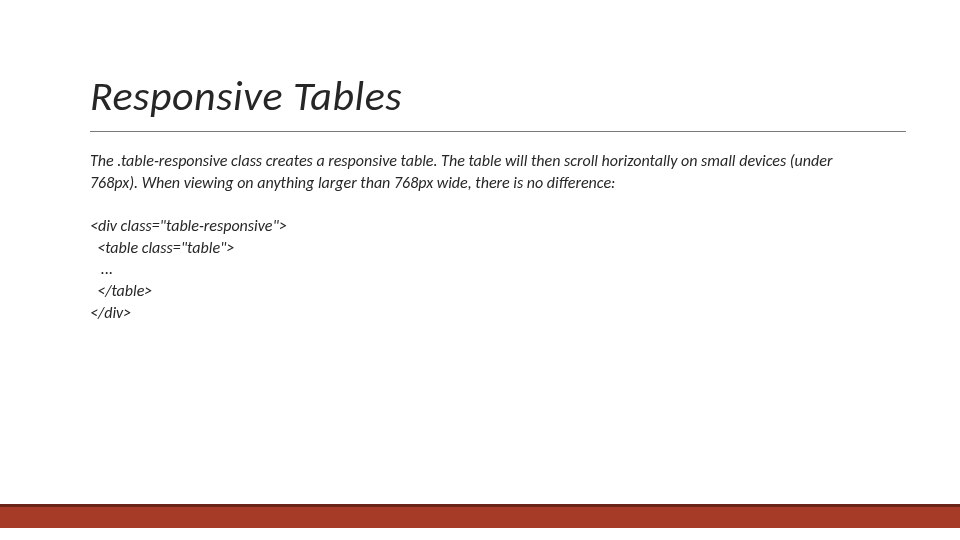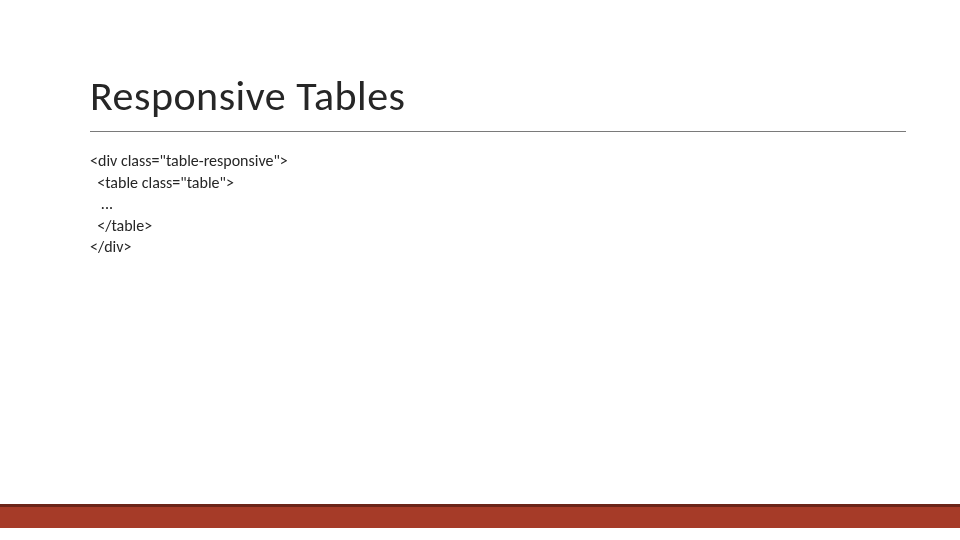--- a/index.html
+++ b/index.html
@@ -16,6 +16,7 @@
       height: 100%;
       padding: 70px 54px 0 90px;
       position: relative;
+      font-style: italic;
     }
     .title {
       font-size: 42px;

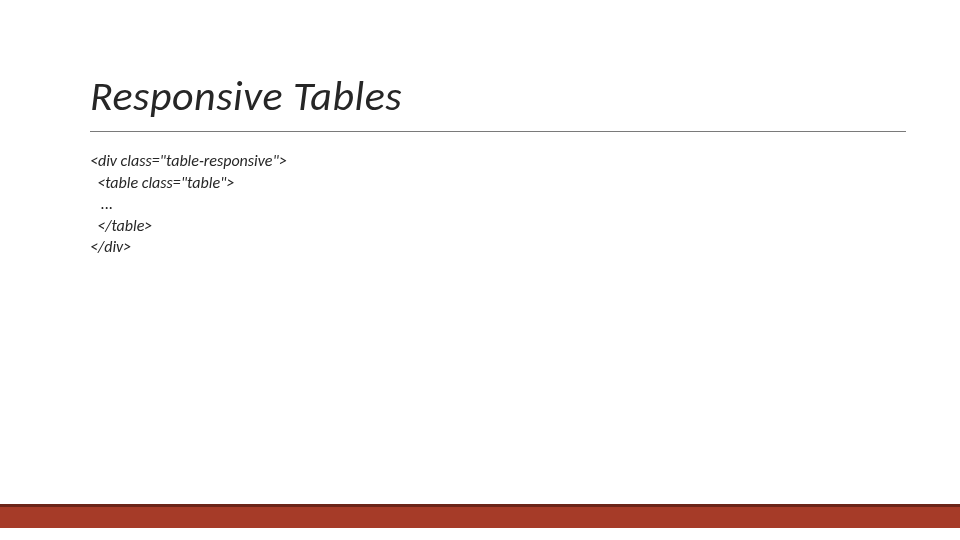--- a/index.html
+++ b/index.html
@@ -56,6 +56,7 @@
 
 <div class="slide">
   <h1 class="title">Responsive Tables</h1>
+  <p class="desc">The .table-responsive class creates a responsive table. The table will then scroll horizontally on small devices (under 768px). When viewing on anything larger than 768px wide, there is no difference:</p>
   <div class="code">&lt;div class="table-responsive"&gt;
   &lt;table class="table"&gt;
    ...

